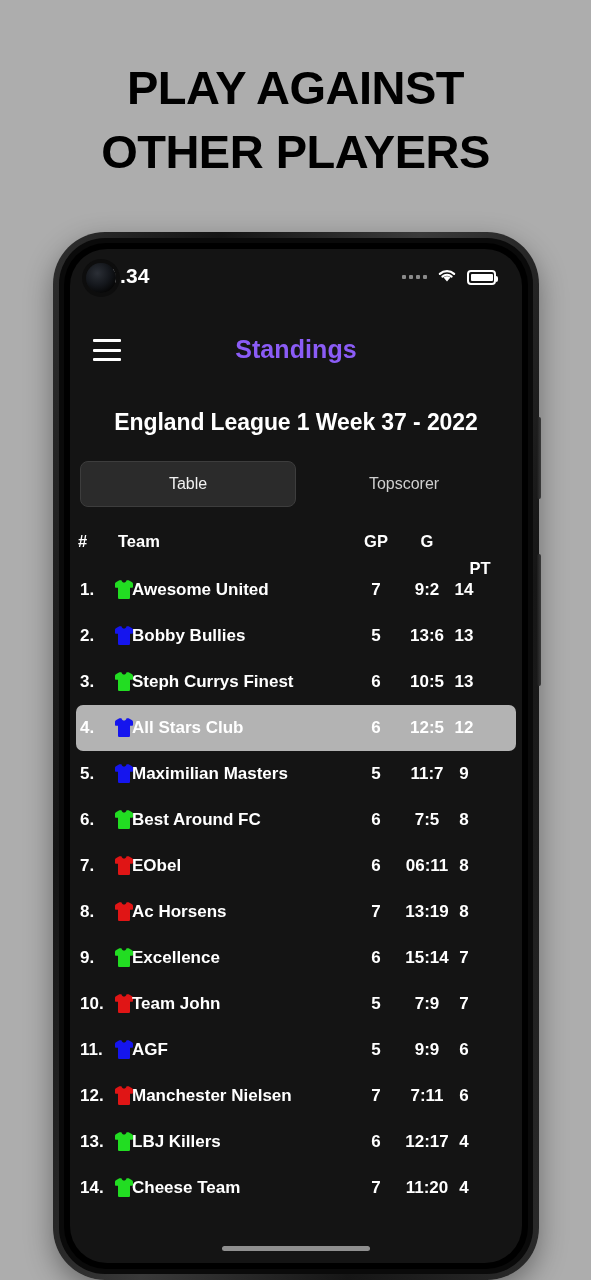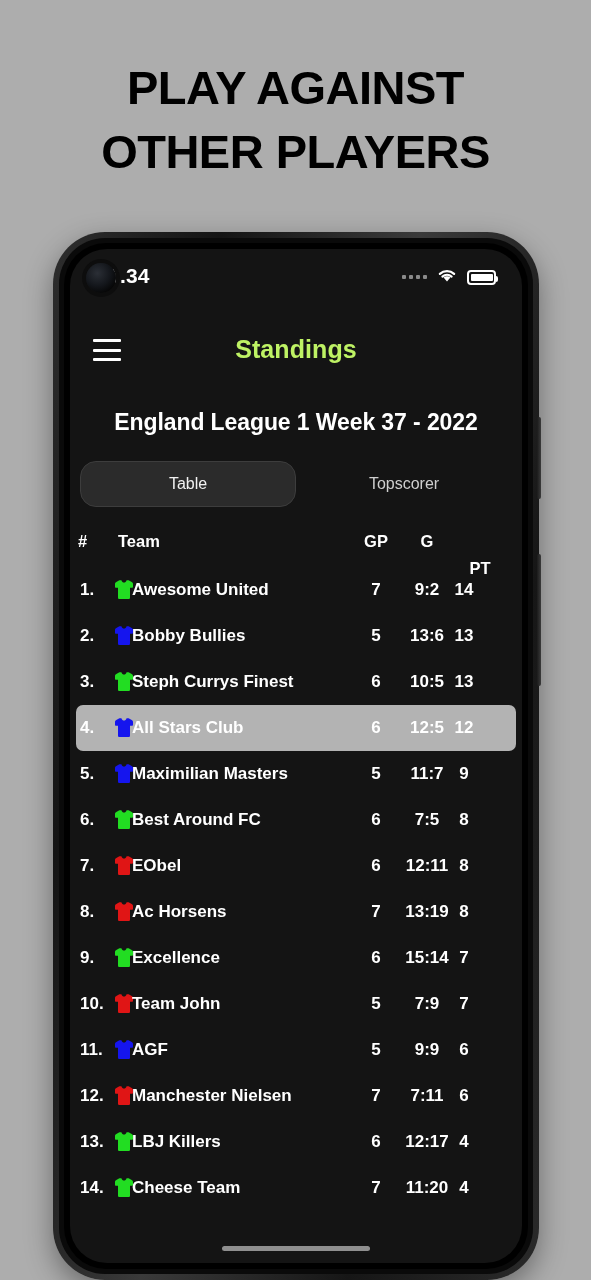--- a/index.html
+++ b/index.html
@@ -158,7 +158,7 @@
     left: 0; top: 8px;
     width: 452px;
     text-align: center;
-    color: #bef264;
+    color: #8b5cf6;
     font-size: 25px;
     font-weight: bold;
     letter-spacing: 0.1px;

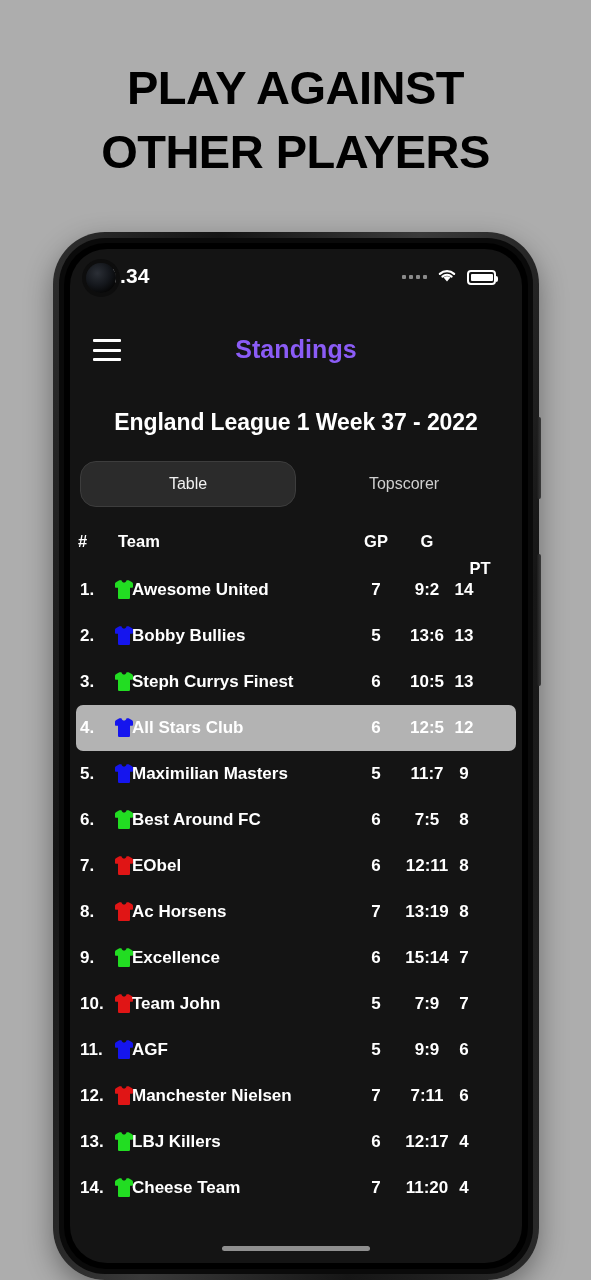--- a/index.html
+++ b/index.html
@@ -187,7 +187,7 @@
     flex: 1;
     display: flex; align-items: center; justify-content: center;
     font-size: 16px;
-    border-radius: 16px;
+    border-radius: 8px;
     cursor: pointer;
     color: #cfcfcf;
     background: transparent;

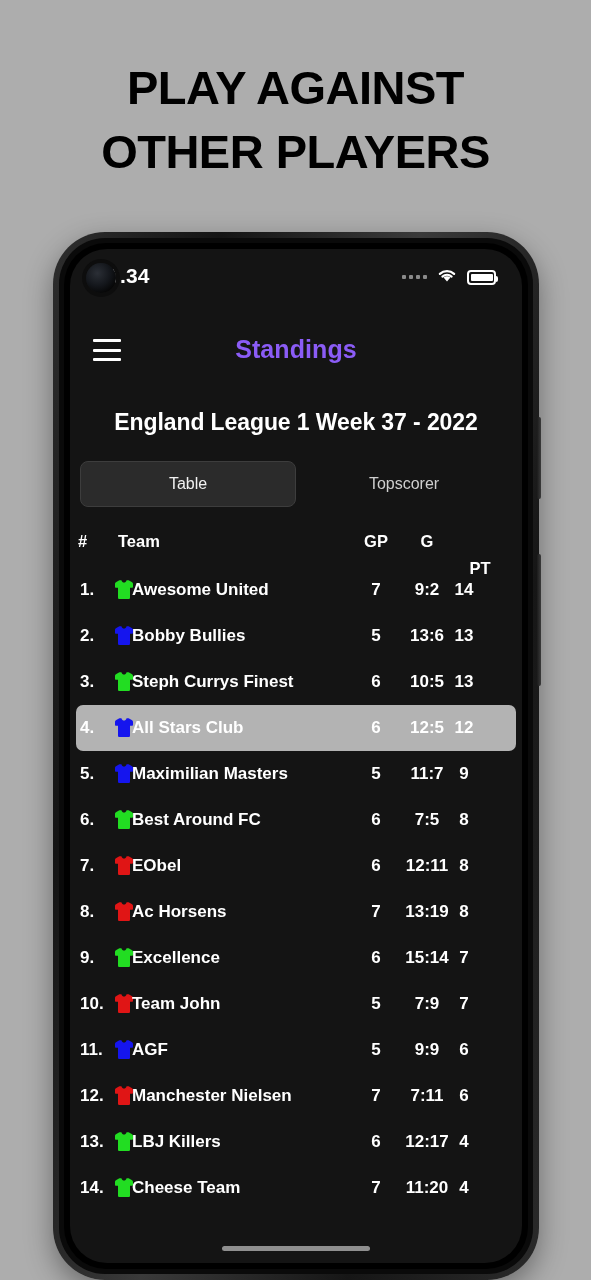--- a/index.html
+++ b/index.html
@@ -414,7 +414,7 @@
             </span>
             <span class="cell team">EObel</span>
             <span class="cell gp">6</span>
-            <span class="cell g">12:11</span>
+            <span class="cell g">06:11</span>
             <span class="cell pt">8</span>
           </div>
         </div>

